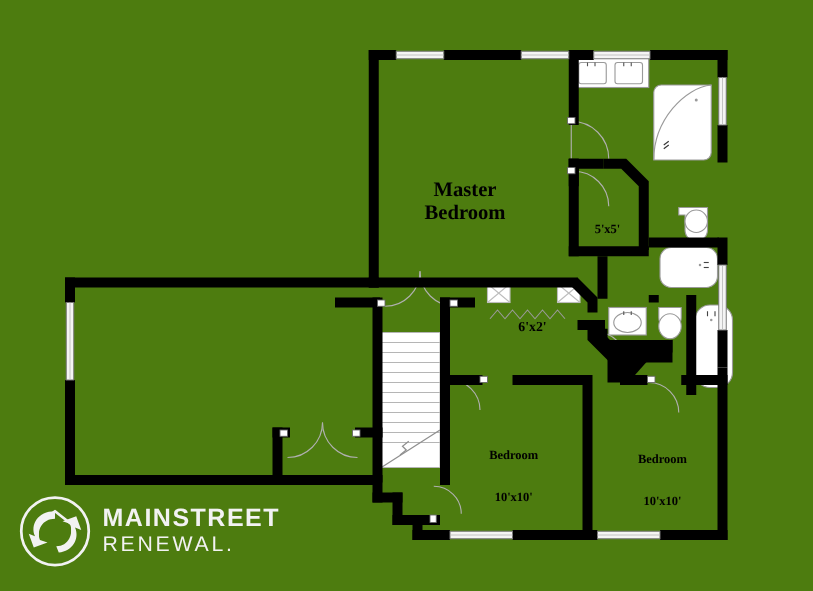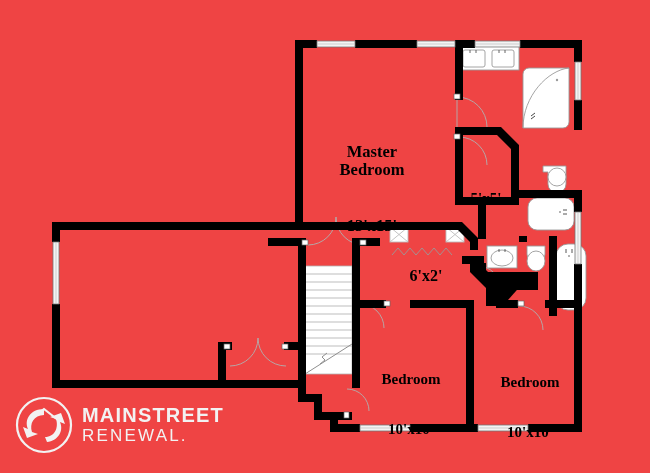--- a/index.html
+++ b/index.html
@@ -11,7 +11,7 @@
     position: relative;
     width: 650px;
     height: 473px;
-    background: #ef4444;
+    background: #4d7c0f;
     overflow: hidden;
     font-family: "Liberation Serif", serif;
   }

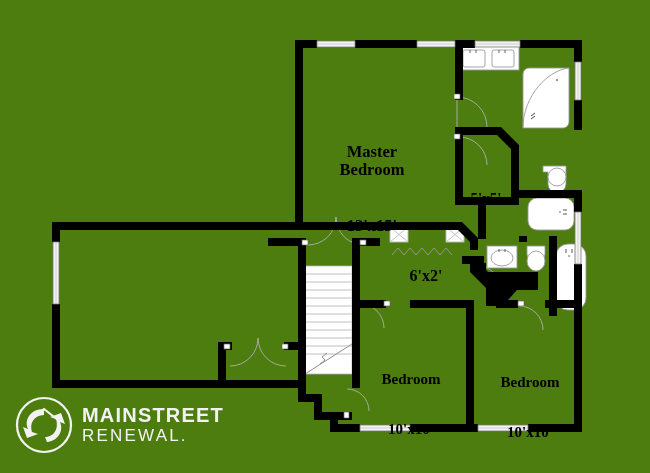--- a/index.html
+++ b/index.html
@@ -33,7 +33,7 @@
     pointer-events: none;
   }
   .rl-big { font-size: 16.5px; }
-  .rl-mid { font-size: 15px; }
+  .rl-mid { font-size: 10px; }
   .rl-small { font-size: 16px; text-align: center; }
   .watermark {
     position: absolute;

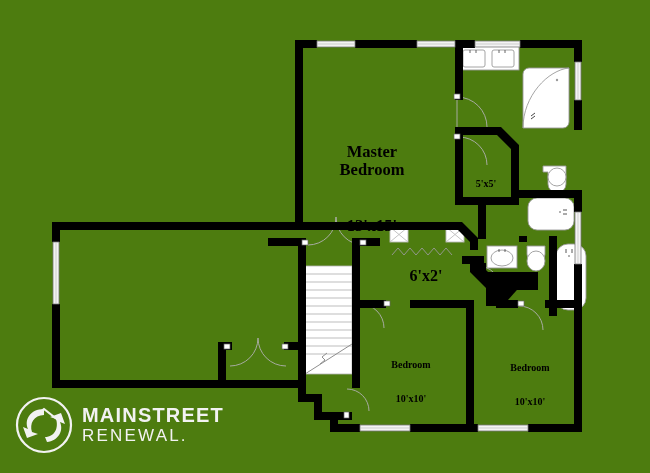--- a/index.html
+++ b/index.html
@@ -300,7 +300,6 @@
   <div class="room-label rl-big" style="left:302px; top:106px; width:140px;">
     <div>Master
 Bedroom</div>
-    <div>13'x15'</div>
   </div>
 
   <div class="room-label rl-big" style="left:102px; top:266px; width:140px;">

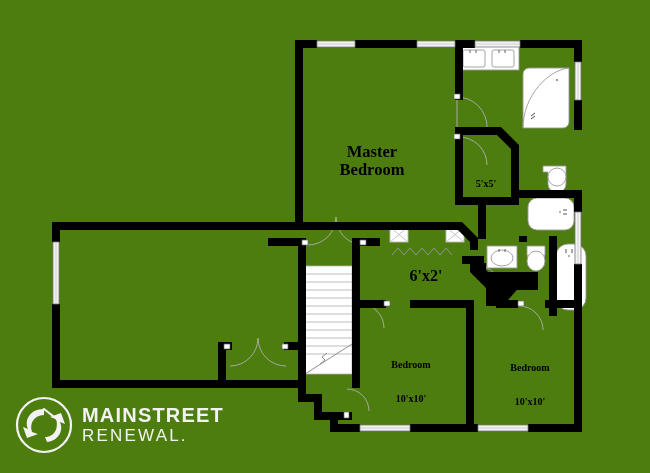--- a/index.html
+++ b/index.html
@@ -34,7 +34,7 @@
   }
   .rl-big { font-size: 16.5px; }
   .rl-mid { font-size: 10px; }
-  .rl-small { font-size: 16px; text-align: center; }
+  .rl-small { font-size: 11px; text-align: center; }
   .watermark {
     position: absolute;
     left: 14px;

